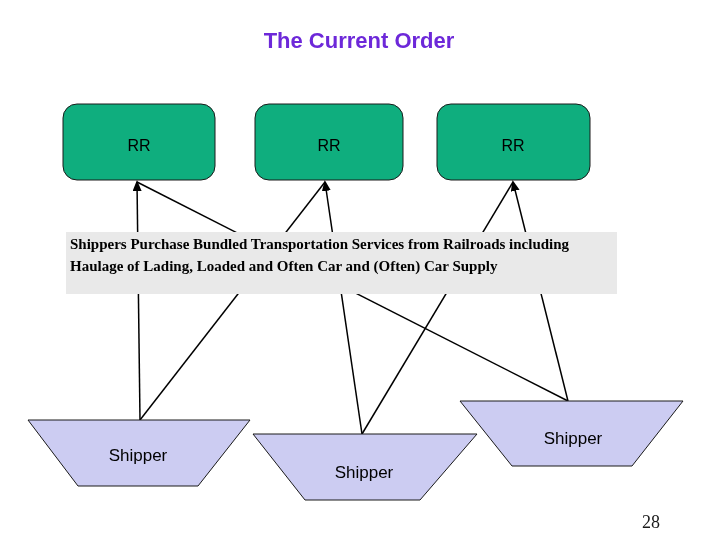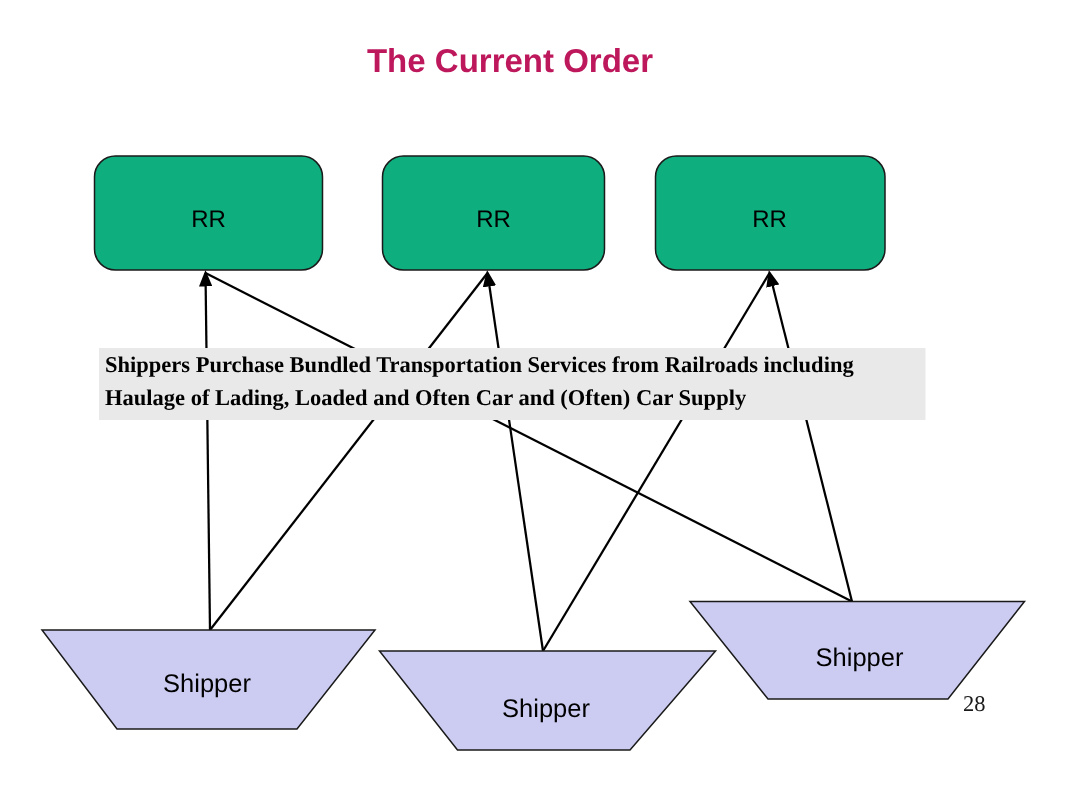--- a/index.html
+++ b/index.html
@@ -16,8 +16,9 @@
     text-align:center;
     font-size:22px;
     font-weight:bold;
-    color:#be185d;
+    color:#6d28d9;
     letter-spacing:0px;
+    padding-left:19px;
   }
   .diagram-svg{position:absolute;left:0;top:0;z-index:1;}
   .banner{

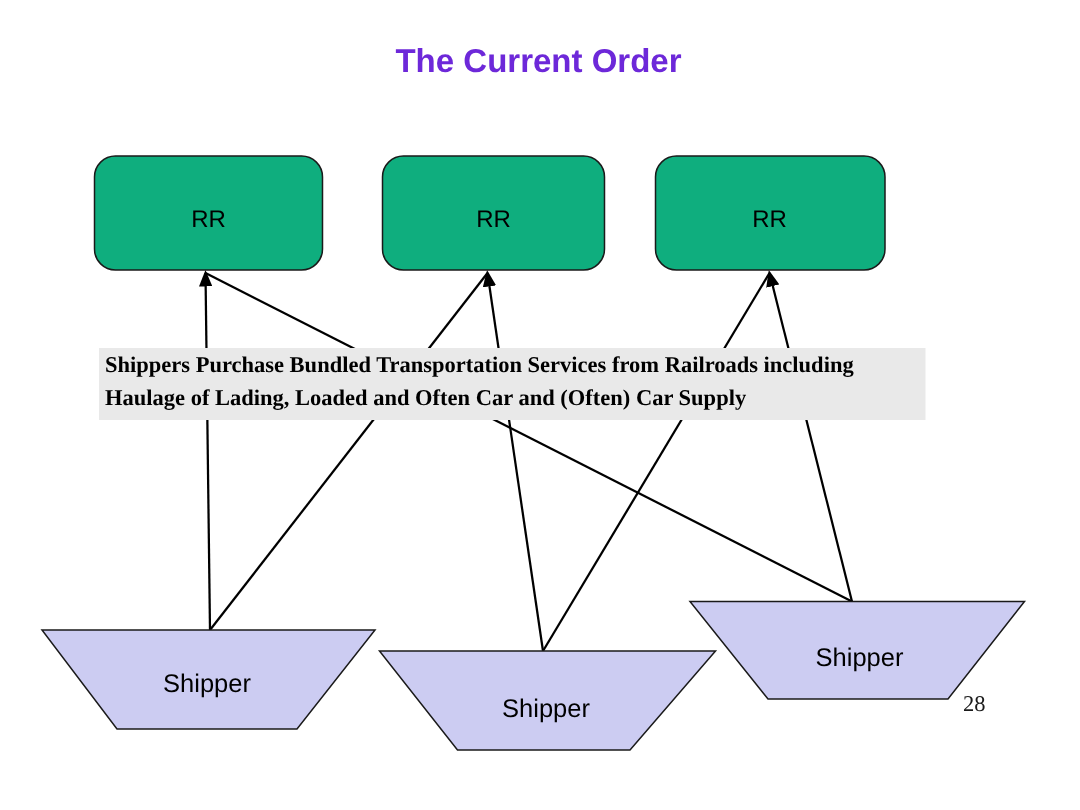--- a/index.html
+++ b/index.html
@@ -24,7 +24,7 @@
   .banner{
     position:absolute;
     left:66px;top:232px;
-    width:551px;height:48px;
+    width:551px;height:62px;
     background:#e9e9e9;
     z-index:3;
     font-family:"Liberation Serif", serif;

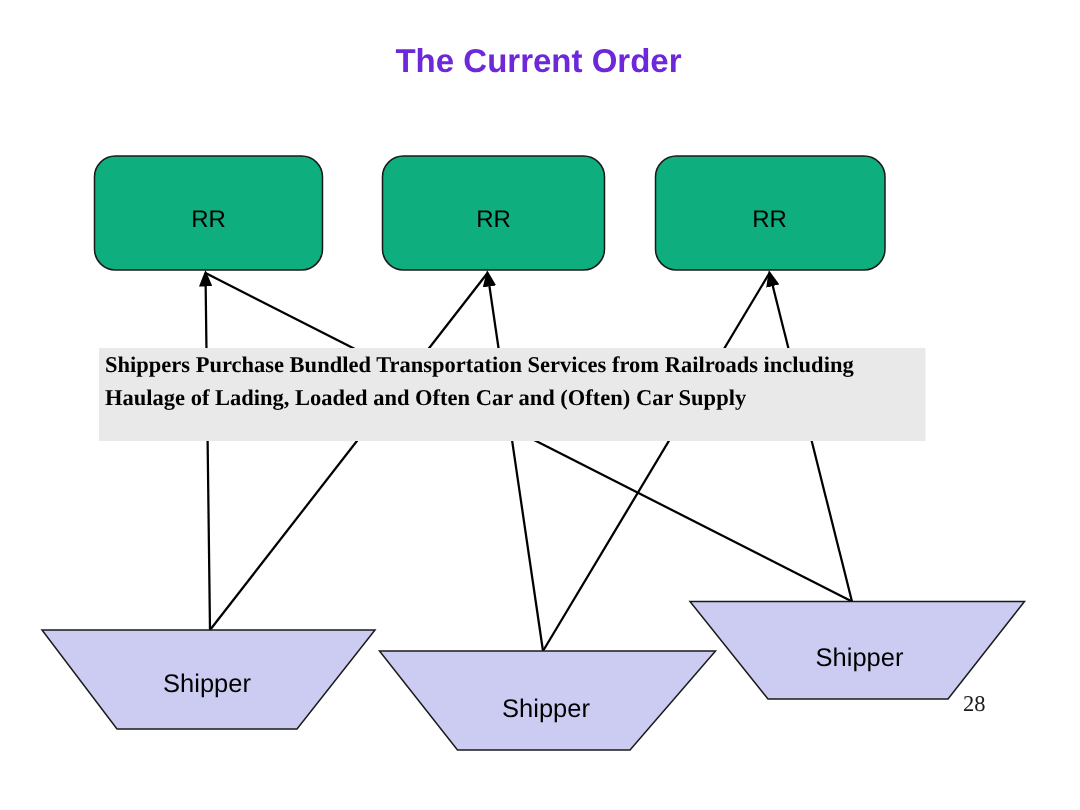--- a/index.html
+++ b/index.html
@@ -38,9 +38,9 @@
   }
   .page-number{
     position:absolute;
-    left:642px;top:462px;
+    left:642px;top:512px;
     font-family:"Liberation Serif", serif;
-    font-size:15px;
+    font-size:18px;
     color:#1a1a1a;
     z-index:2;
   }

